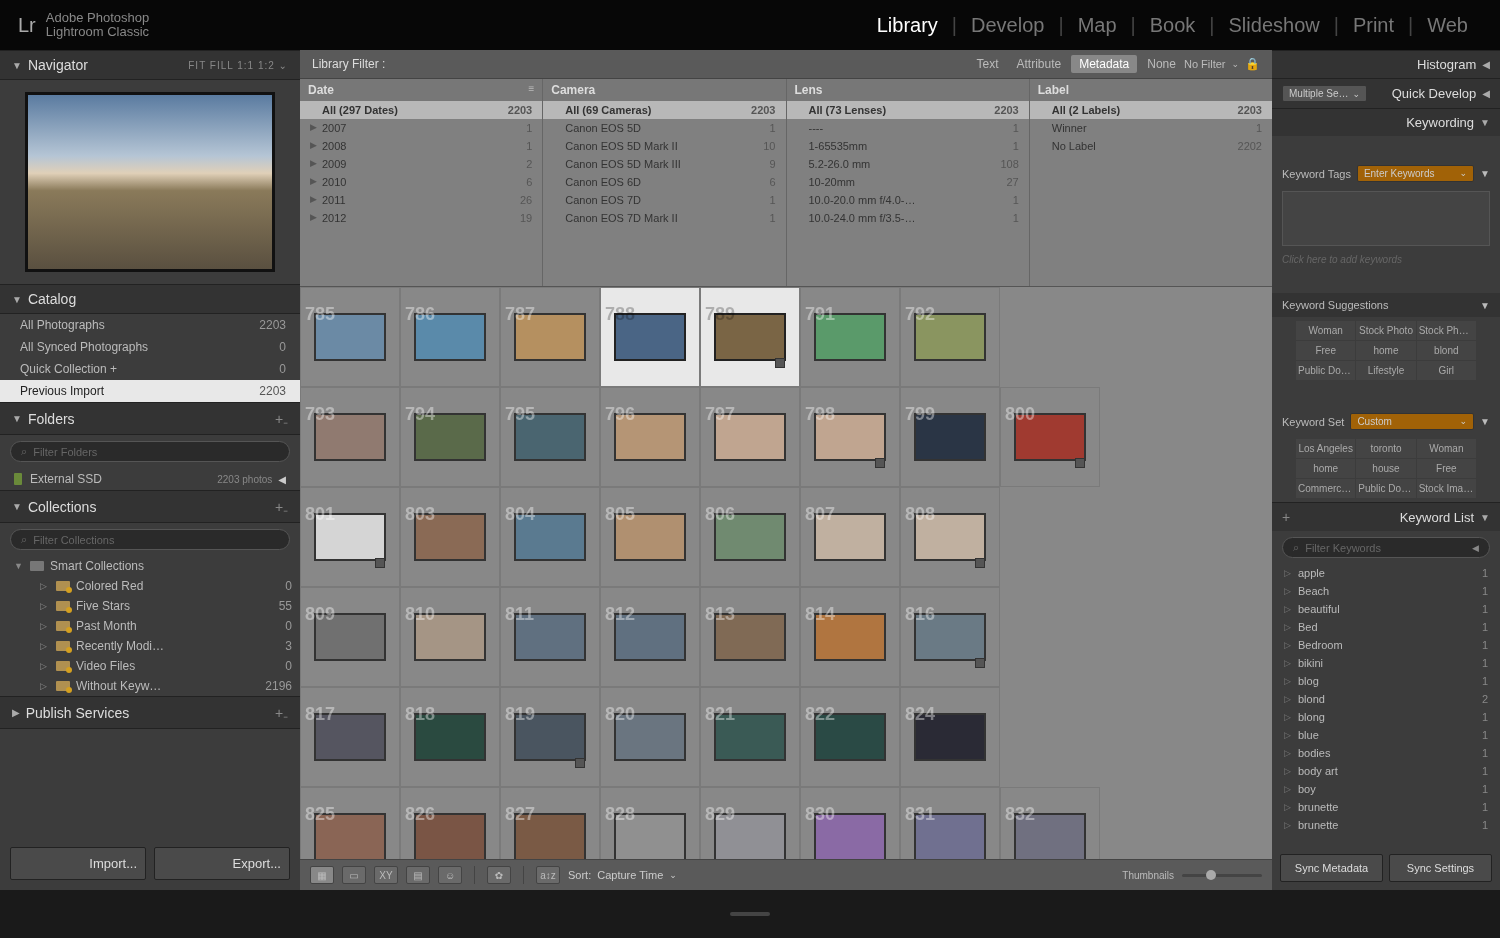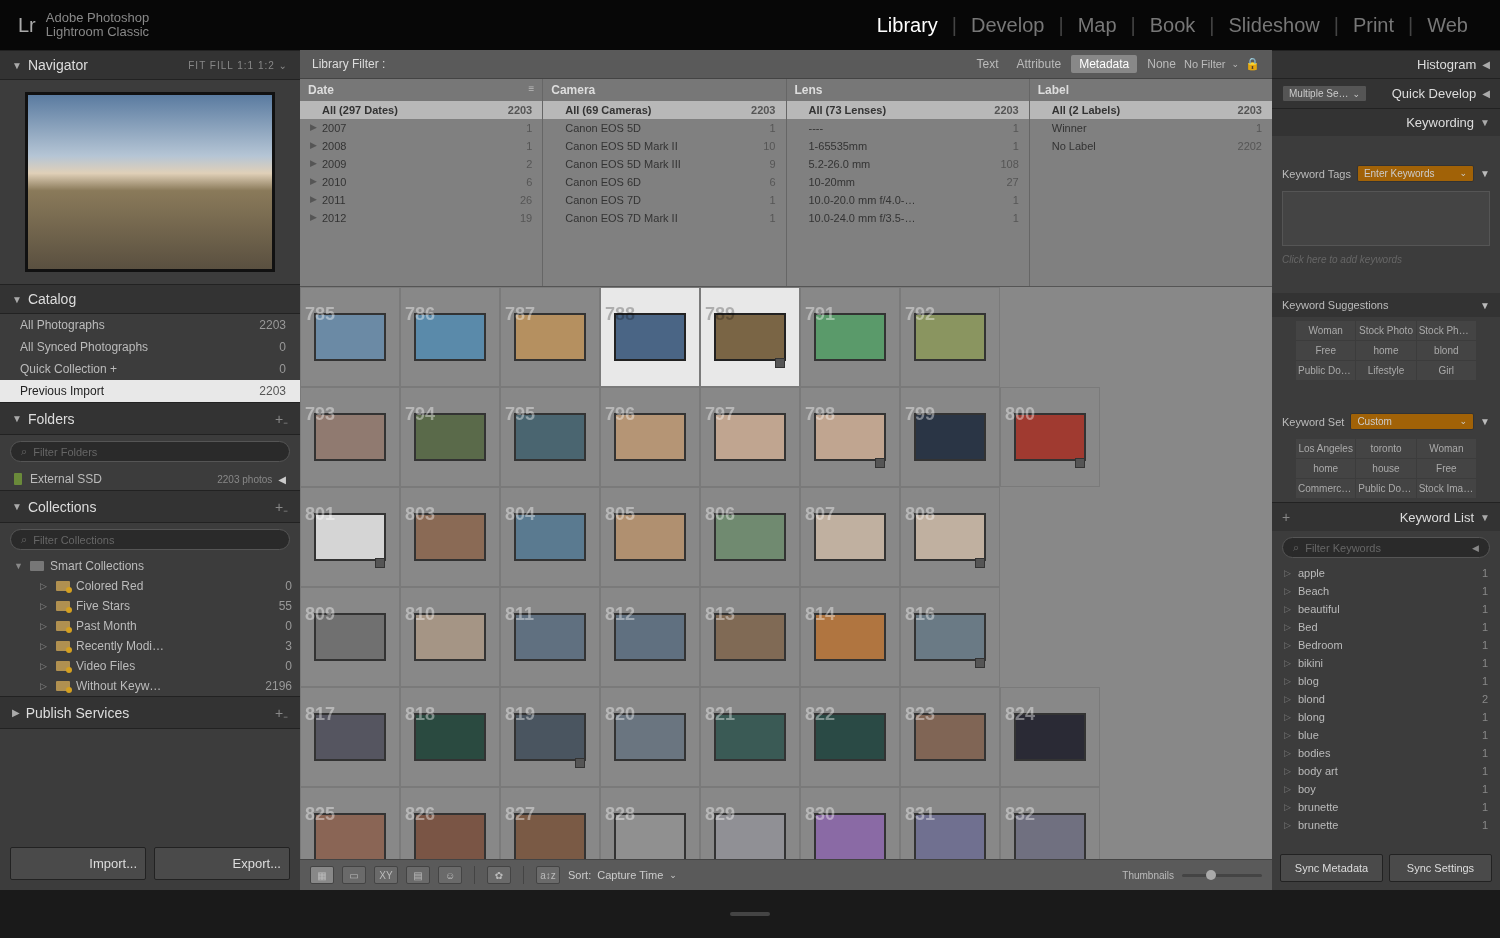--- a/index.html
+++ b/index.html
@@ -575,10 +575,6 @@
               <div class="thumb" style="background:#2a4a45"></div>
             </div>
             <div class="cell">
-              <span class="num">823</span>
-              <div class="thumb" style="background:#806555"></div>
-            </div>
-            <div class="cell">
               <span class="num">824</span>
               <div class="thumb" style="background:#2a2a35"></div>
             </div>

